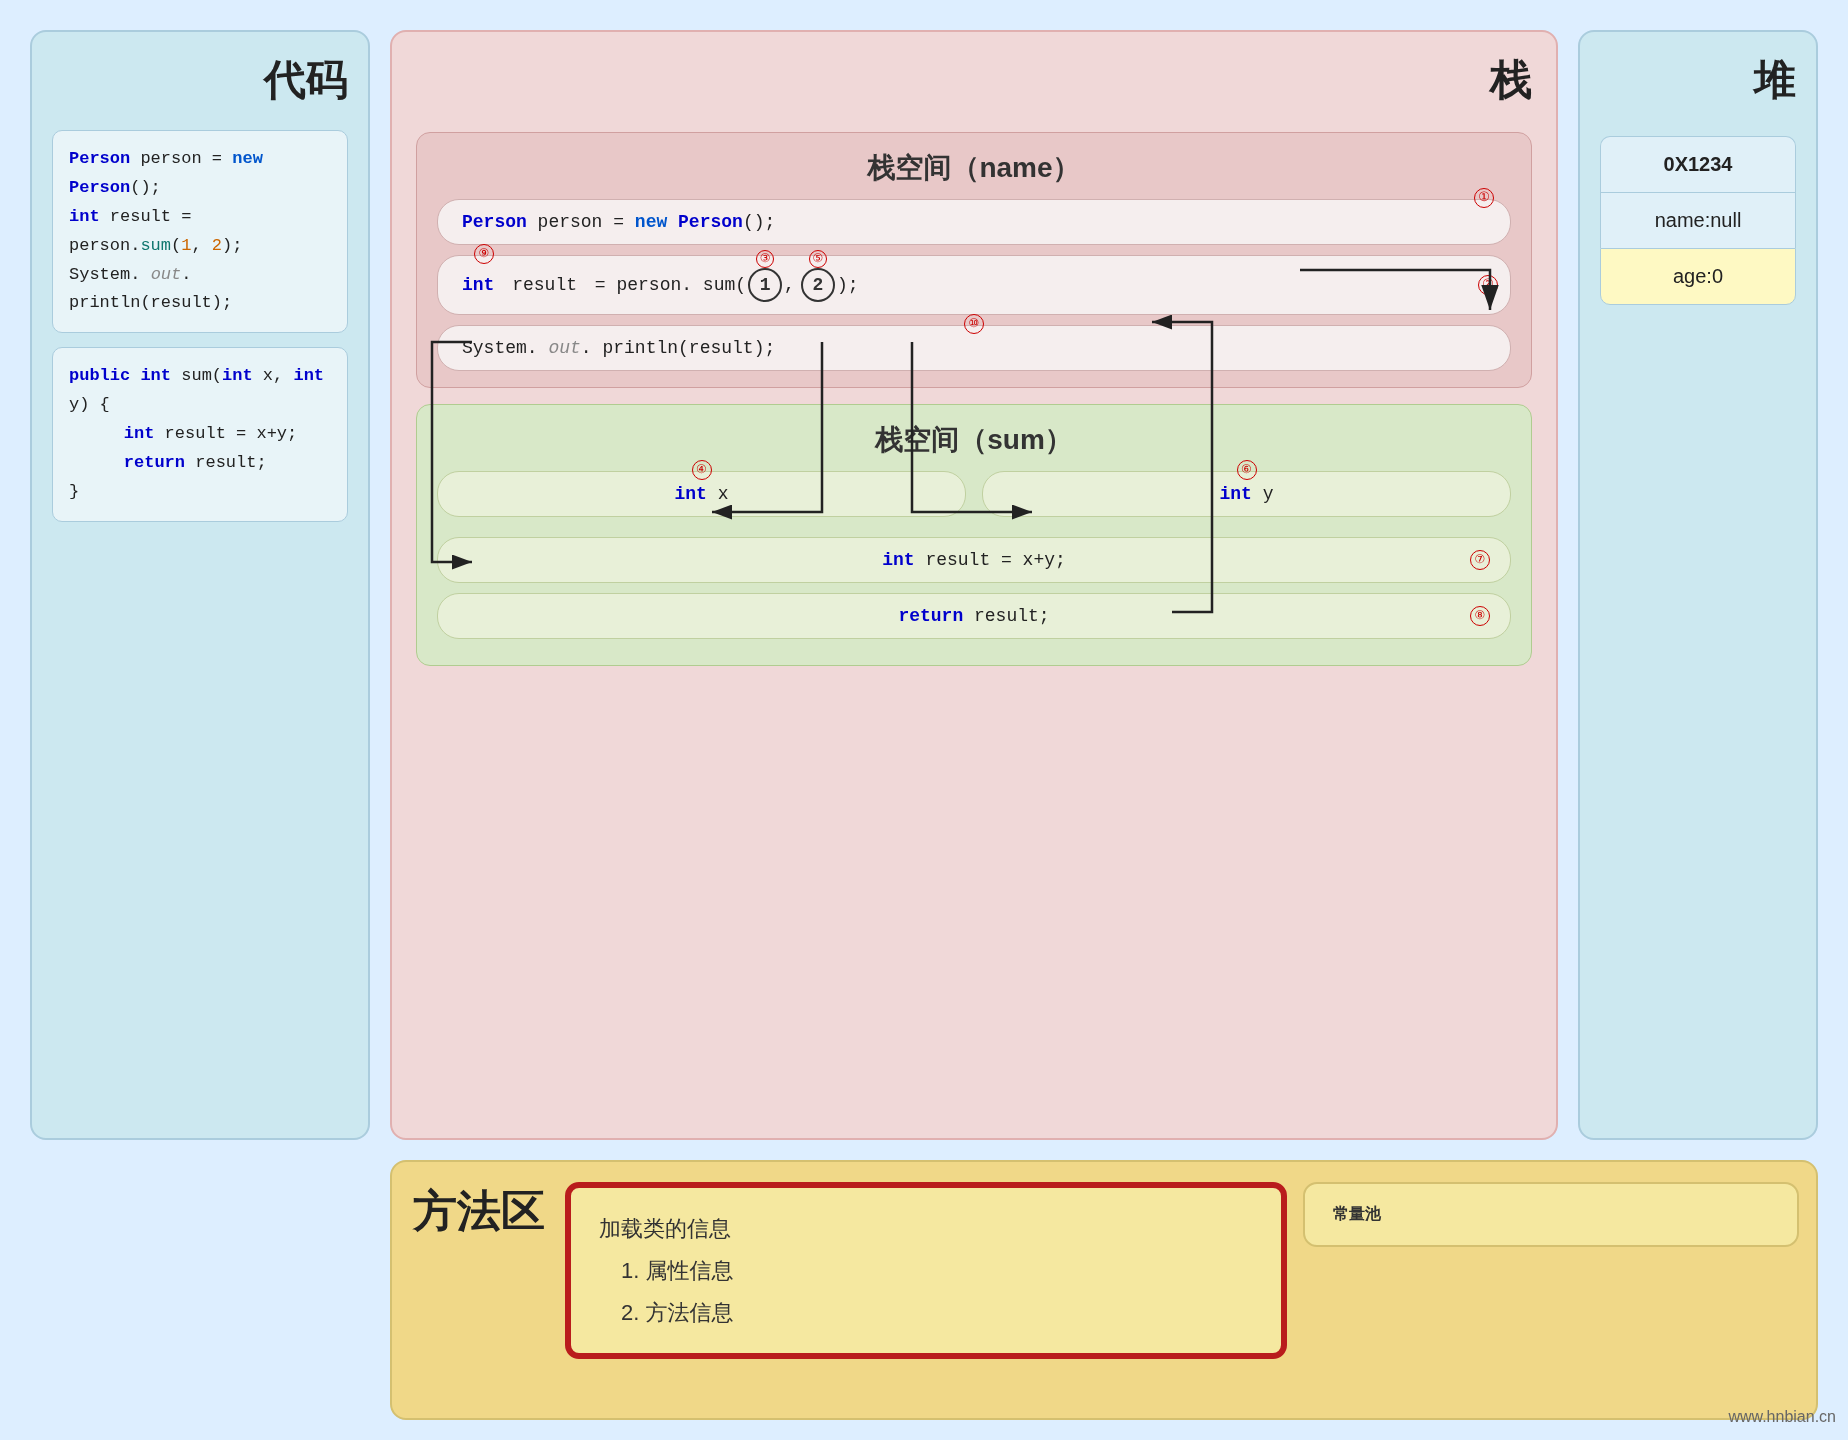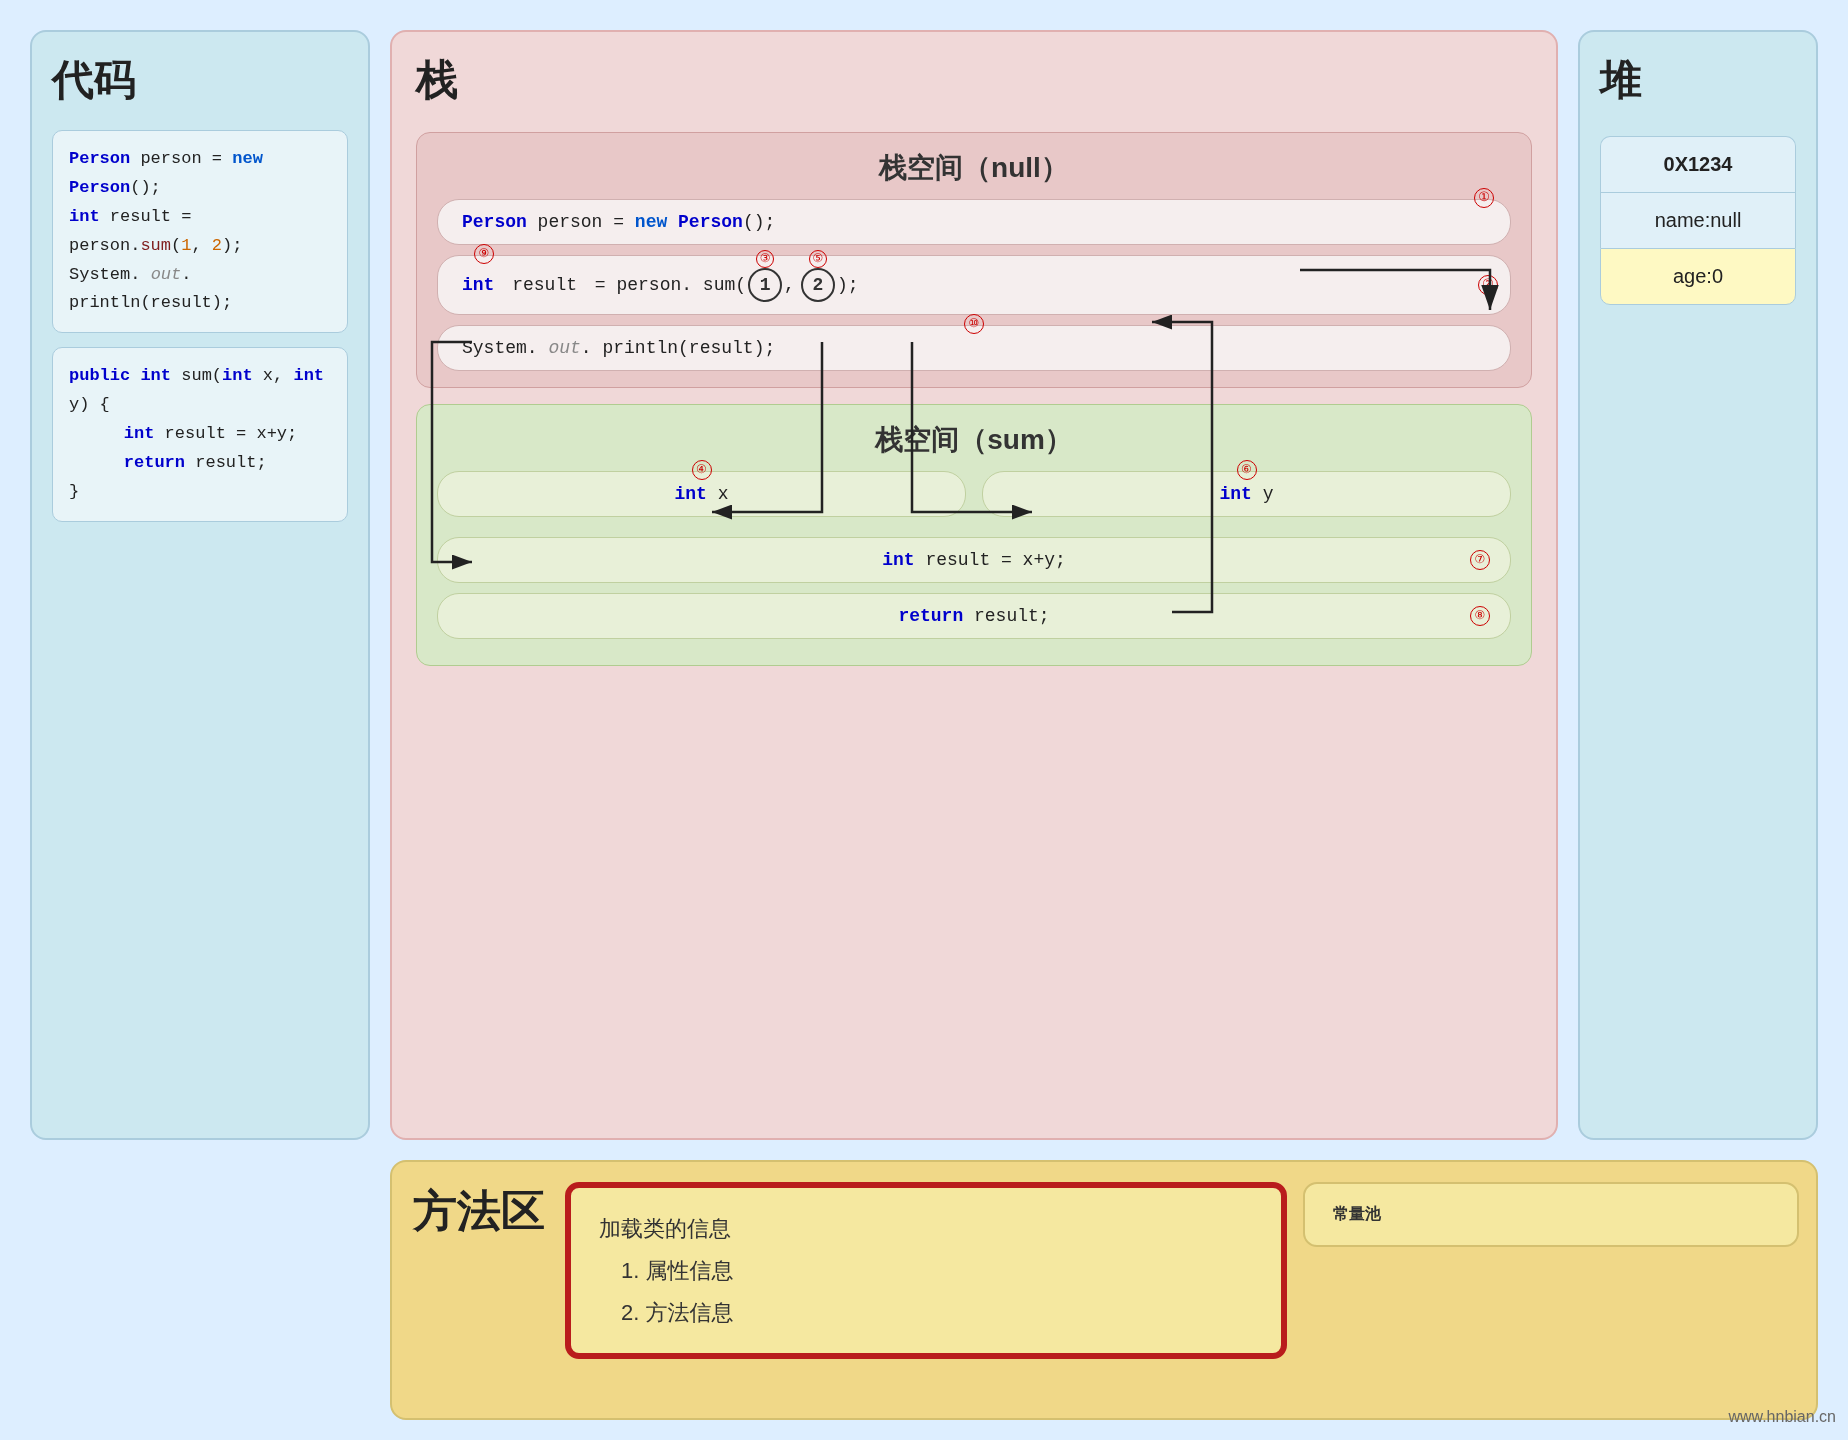--- a/index.html
+++ b/index.html
@@ -44,7 +44,7 @@
       font-size: 42px;
       font-weight: bold;
       color: #222;
-      text-align: left;
+      text-align: right;
       margin-bottom: 8px;
     }
 

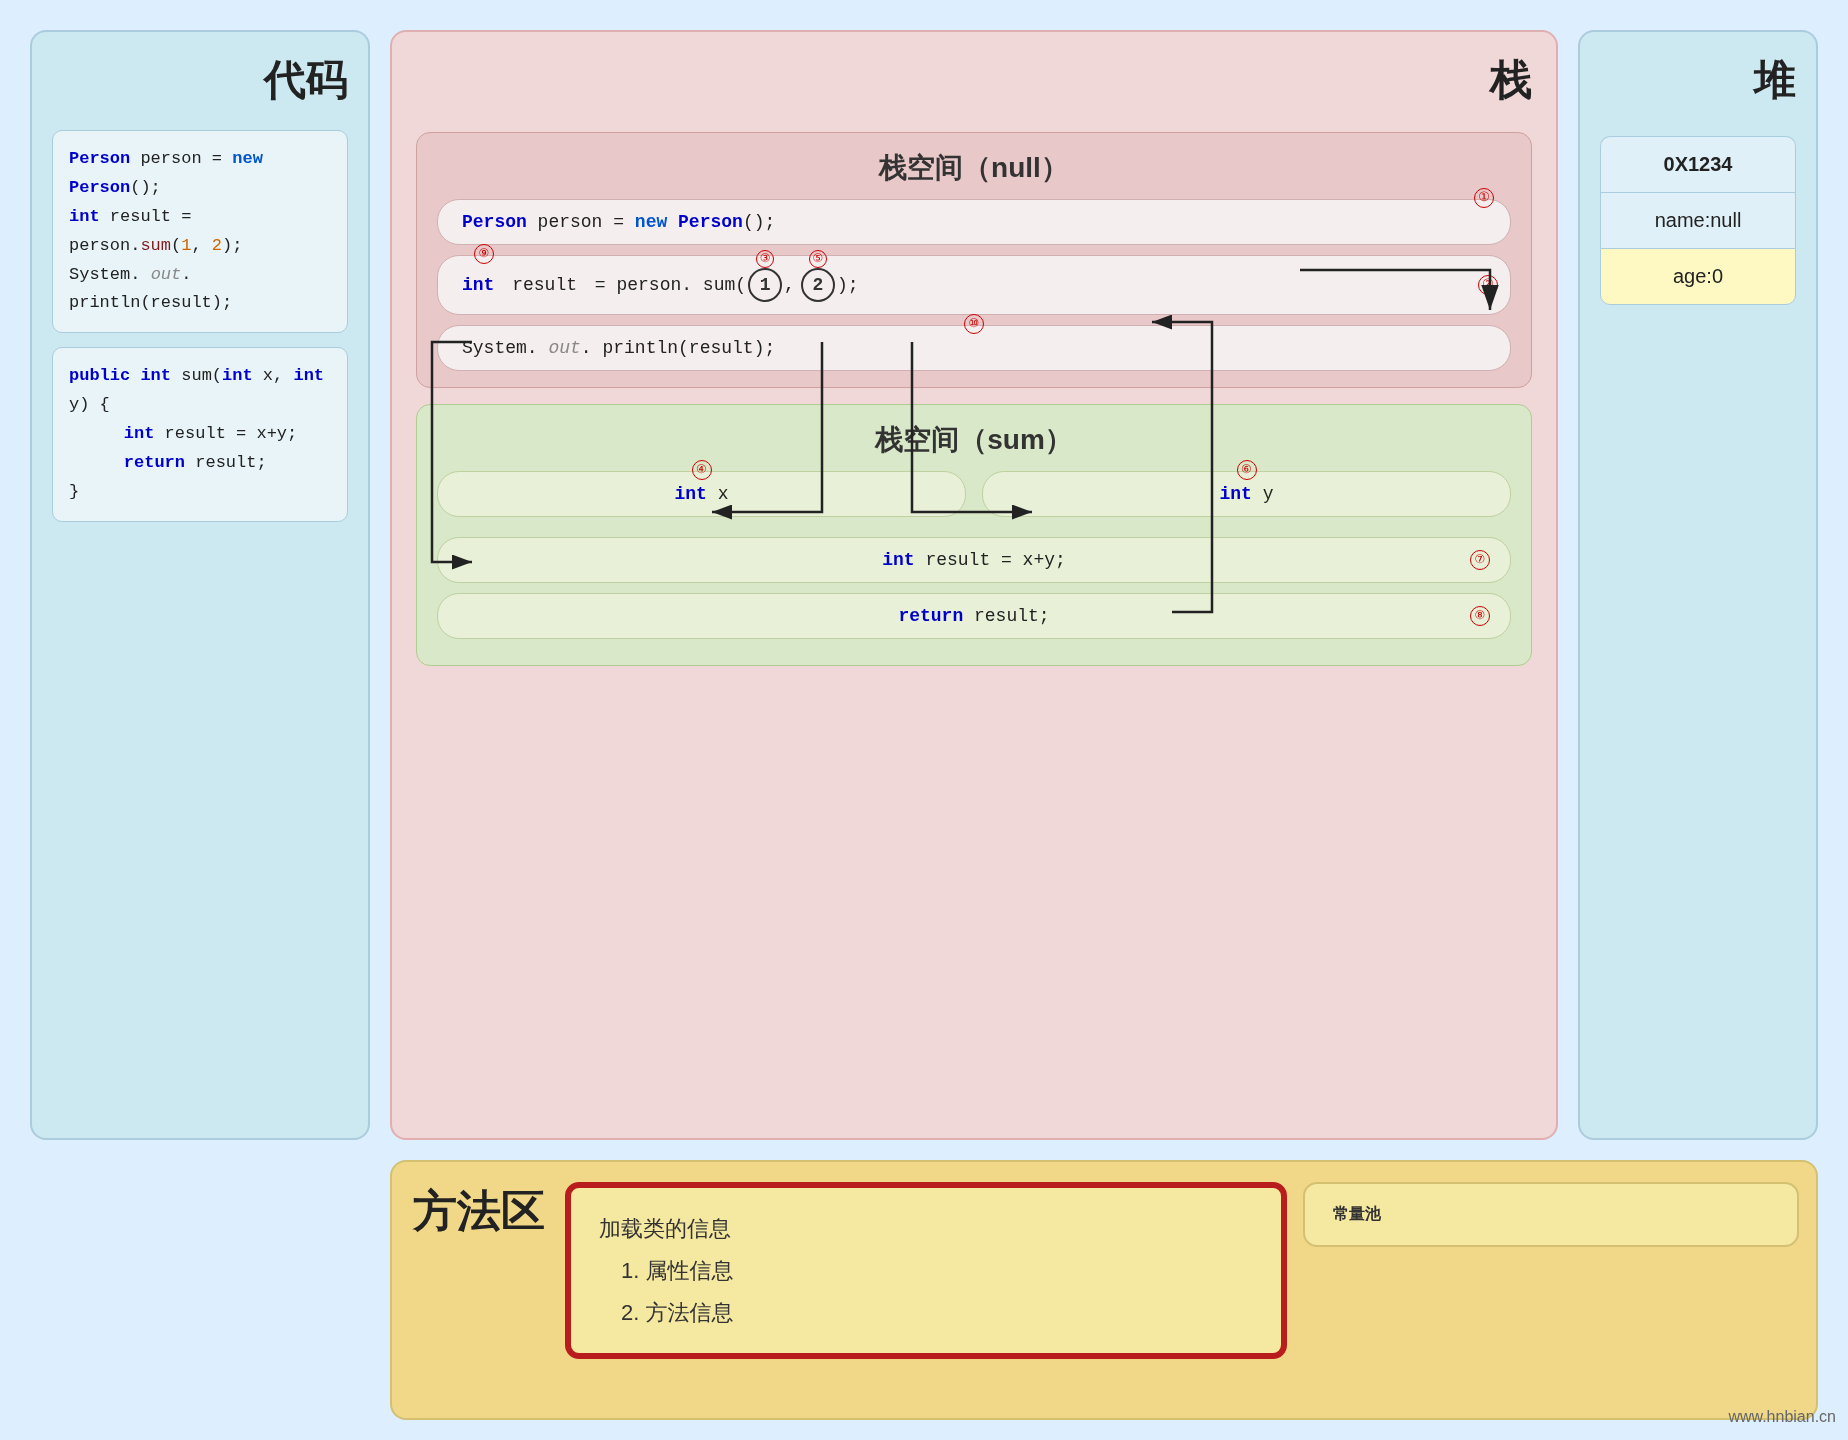--- a/index.html
+++ b/index.html
@@ -295,7 +295,7 @@
       <div class="panel-title">栈</div>
 
       <div class="stack-space">
-        <div class="stack-space-title">栈空间（null）</div>
+        <div class="stack-space-title">栈空间（name）</div>
 
         <div class="stack-row" style="position:relative;">
           <span style="position:absolute; top:-12px; right:16px; color:#cc0000; font-size:13px; border:1.5px solid #cc0000; border-radius:50%; width:20px; height:20px; text-align:center; line-height:18px; display:inline-block;">①</span>

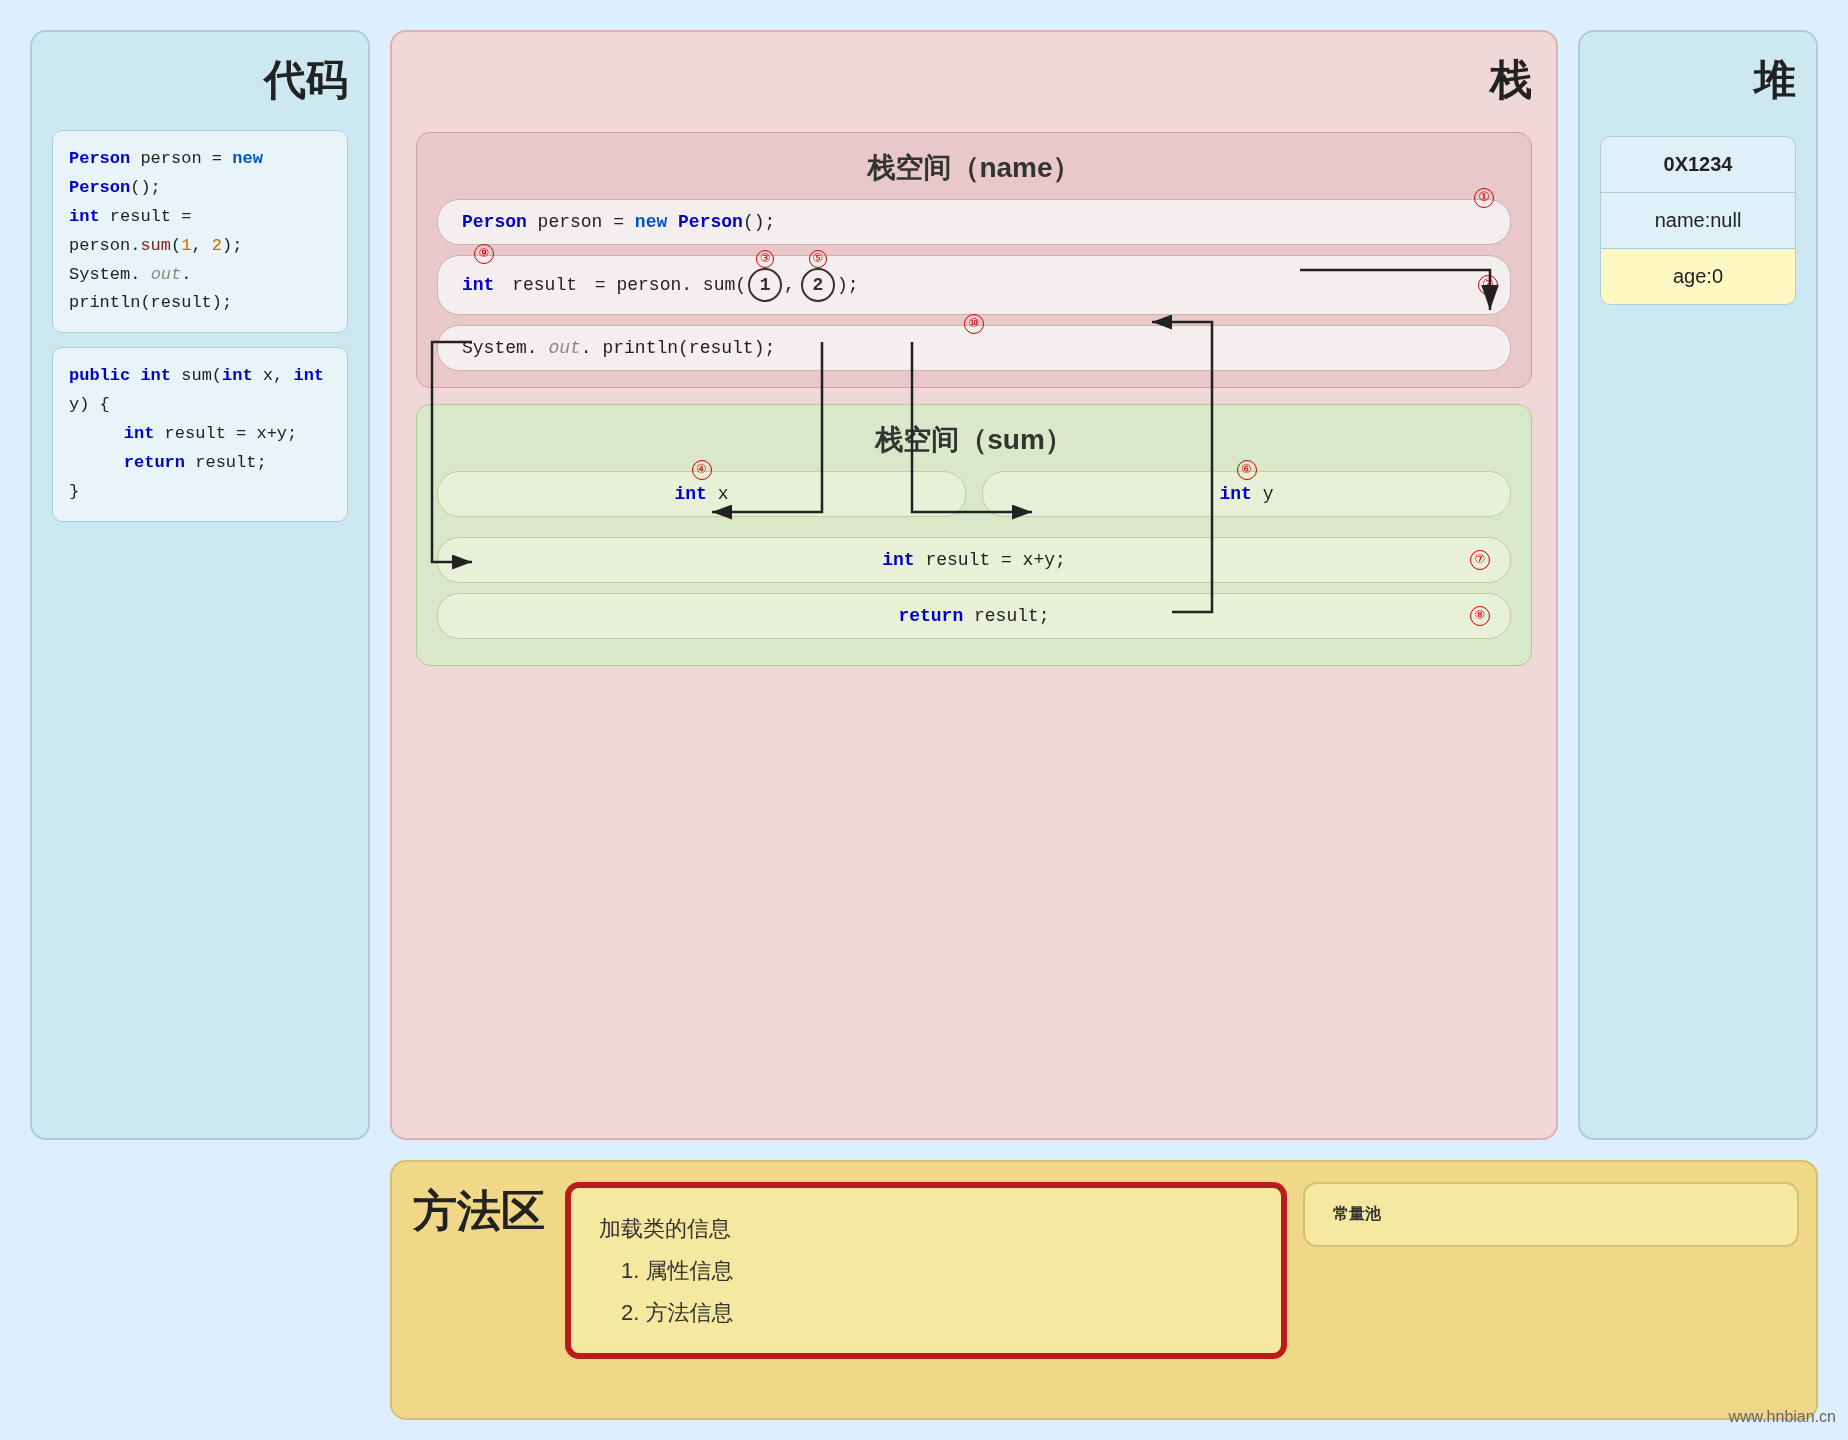--- a/index.html
+++ b/index.html
@@ -271,7 +271,7 @@
           <span class="kw-blue">Person</span> person = <span class="new-blue">new</span> <span class="kw-blue">Person</span>();
         </div>
         <div>
-          <span class="kw-blue">int</span> result = person.<span style="color:#7f1d1d">sum</span>(<span style="color:#cc6600">1</span>, <span style="color:#cc6600">2</span>);
+          <span class="kw-blue">int</span> result = person.<span style="color:#0f766e">sum</span>(<span style="color:#cc6600">1</span>, <span style="color:#cc6600">2</span>);
         </div>
         <div>
           System. <span class="kw-italic">out</span>. println(result);

